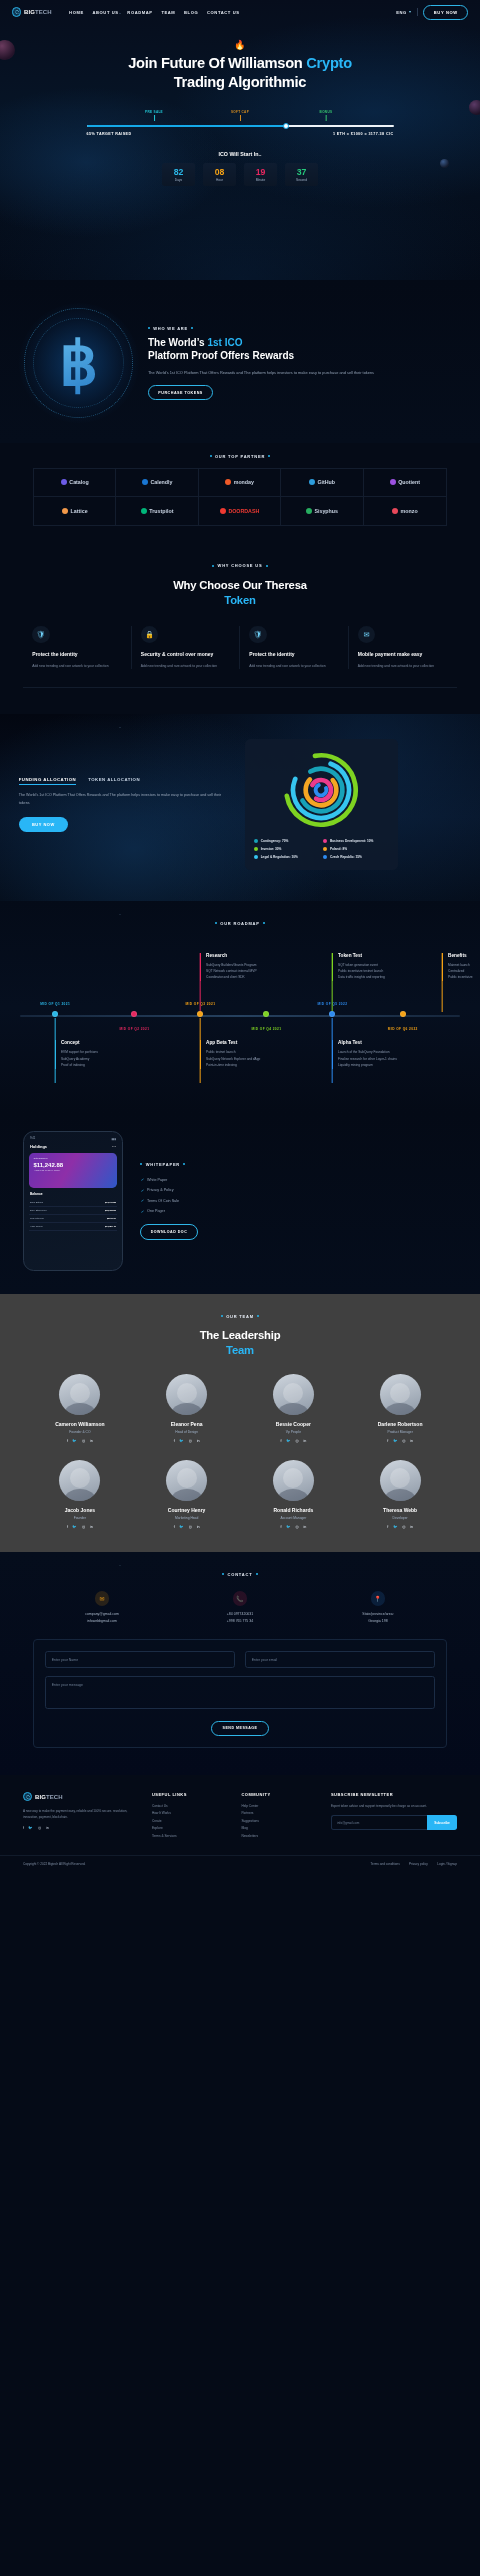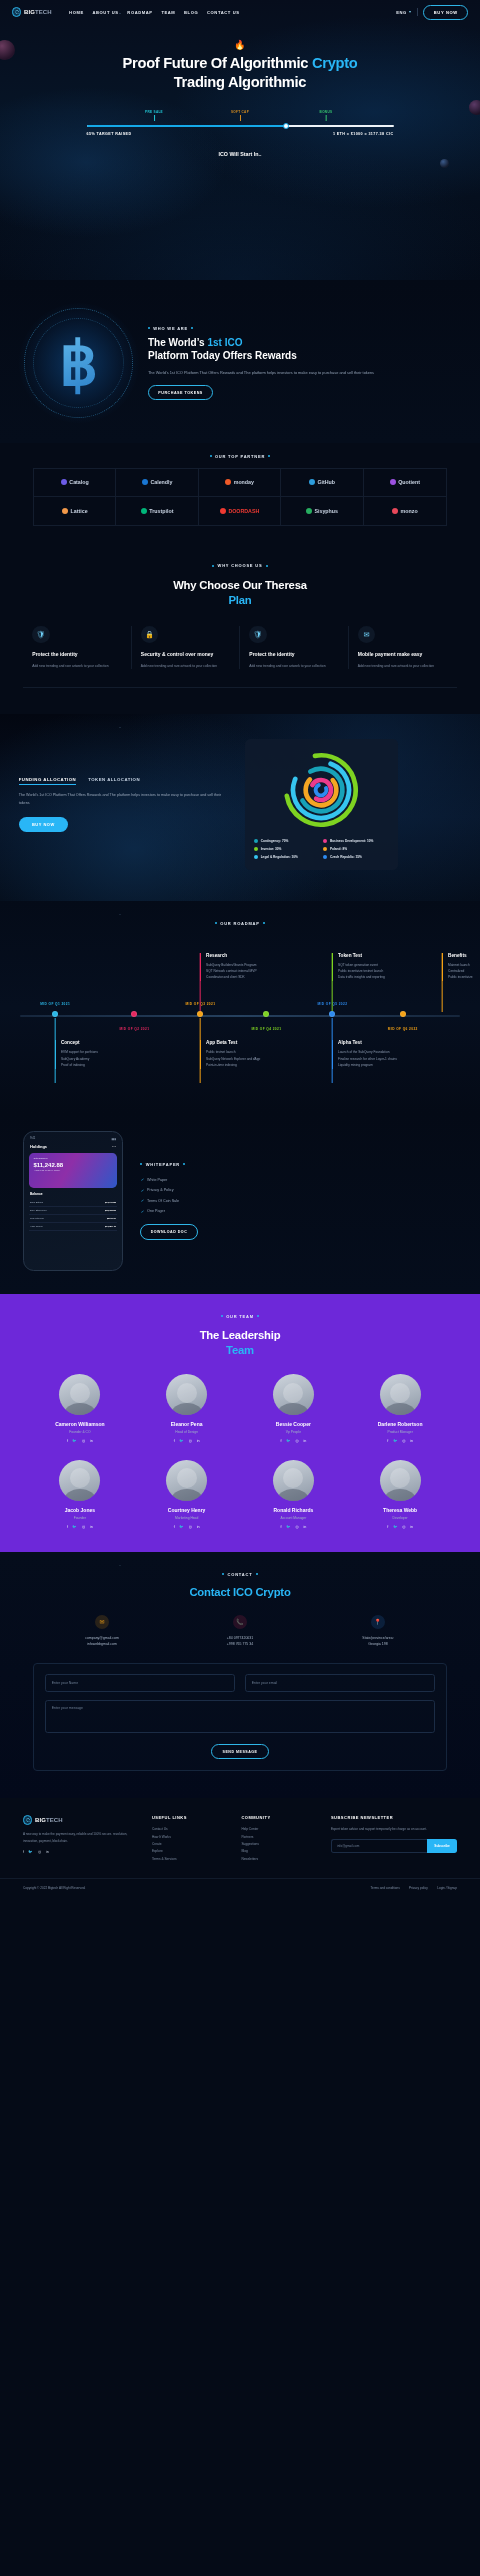--- a/index.html
+++ b/index.html
@@ -232,7 +232,7 @@
 
     <div class="fire">🔥</div>
     <h1 class="hero-h1">
-      <span>Proof Future Of Algorithmic </span><span class="cy">Crypto</span><br>
+      <span>Join Future Of Williamson </span><span class="cy">Crypto</span><br>
       <span>Trading Algorithmic</span>
     </h1>
 

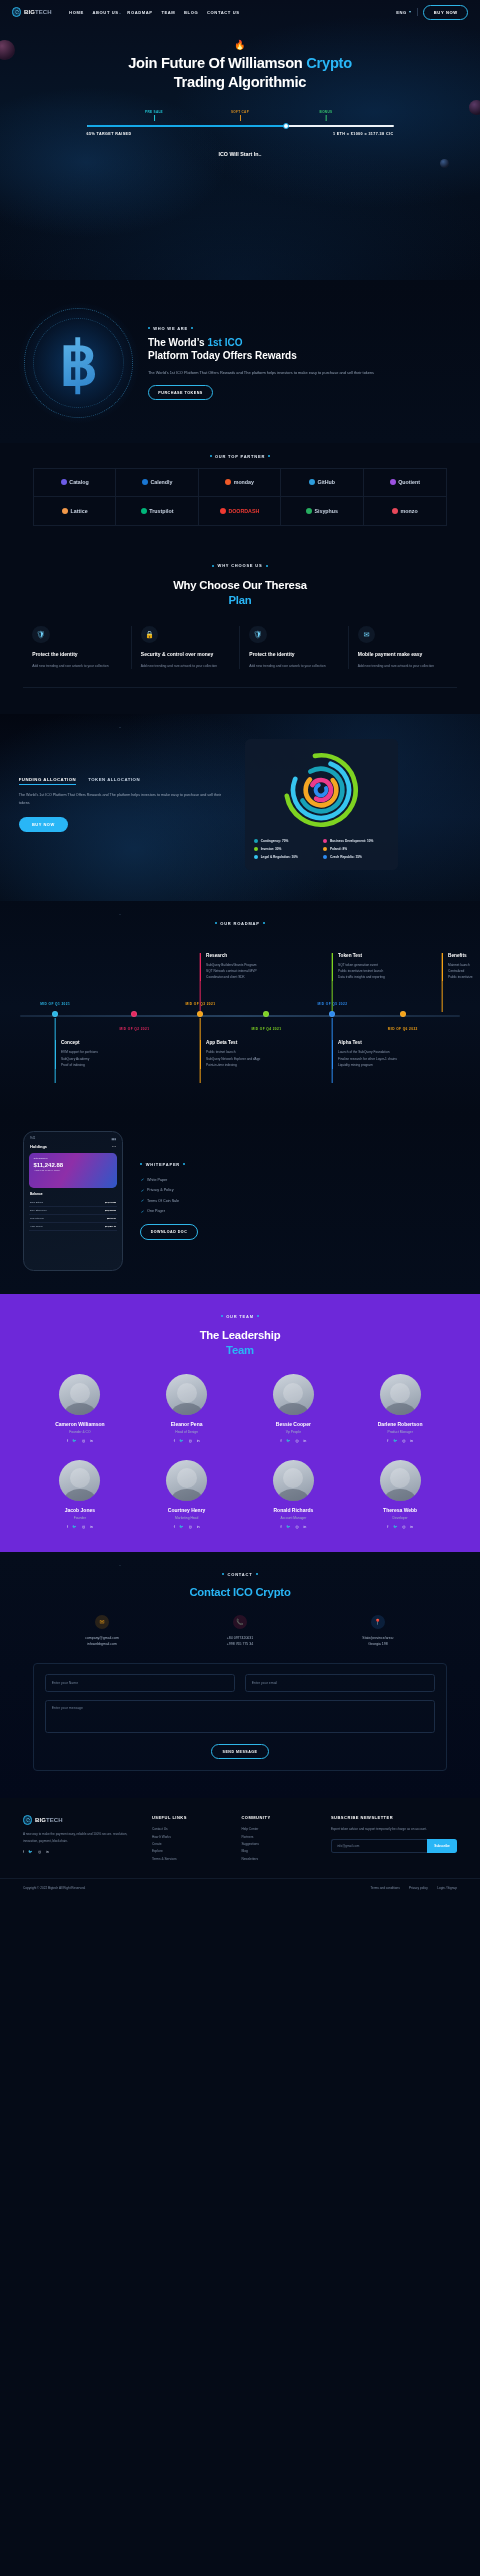--- a/index.html
+++ b/index.html
@@ -260,6 +260,24 @@
     </div>
 
     <div class="ico-start">ICO Will Start In..</div>
+    <div class="count">
+      <div class="cbox">
+        <div class="cnum" style="color:#2bb8e8">82</div>
+        <div class="clbl">Days</div>
+      </div>
+      <div class="cbox">
+        <div class="cnum" style="color:#f5a215">08</div>
+        <div class="clbl">Hour</div>
+      </div>
+      <div class="cbox">
+        <div class="cnum" style="color:#e8275f">19</div>
+        <div class="clbl">Minute</div>
+      </div>
+      <div class="cbox">
+        <div class="cnum" style="color:#25c97c">37</div>
+        <div class="clbl">Second</div>
+      </div>
+    </div>
   </section>
 
   <section class="who">

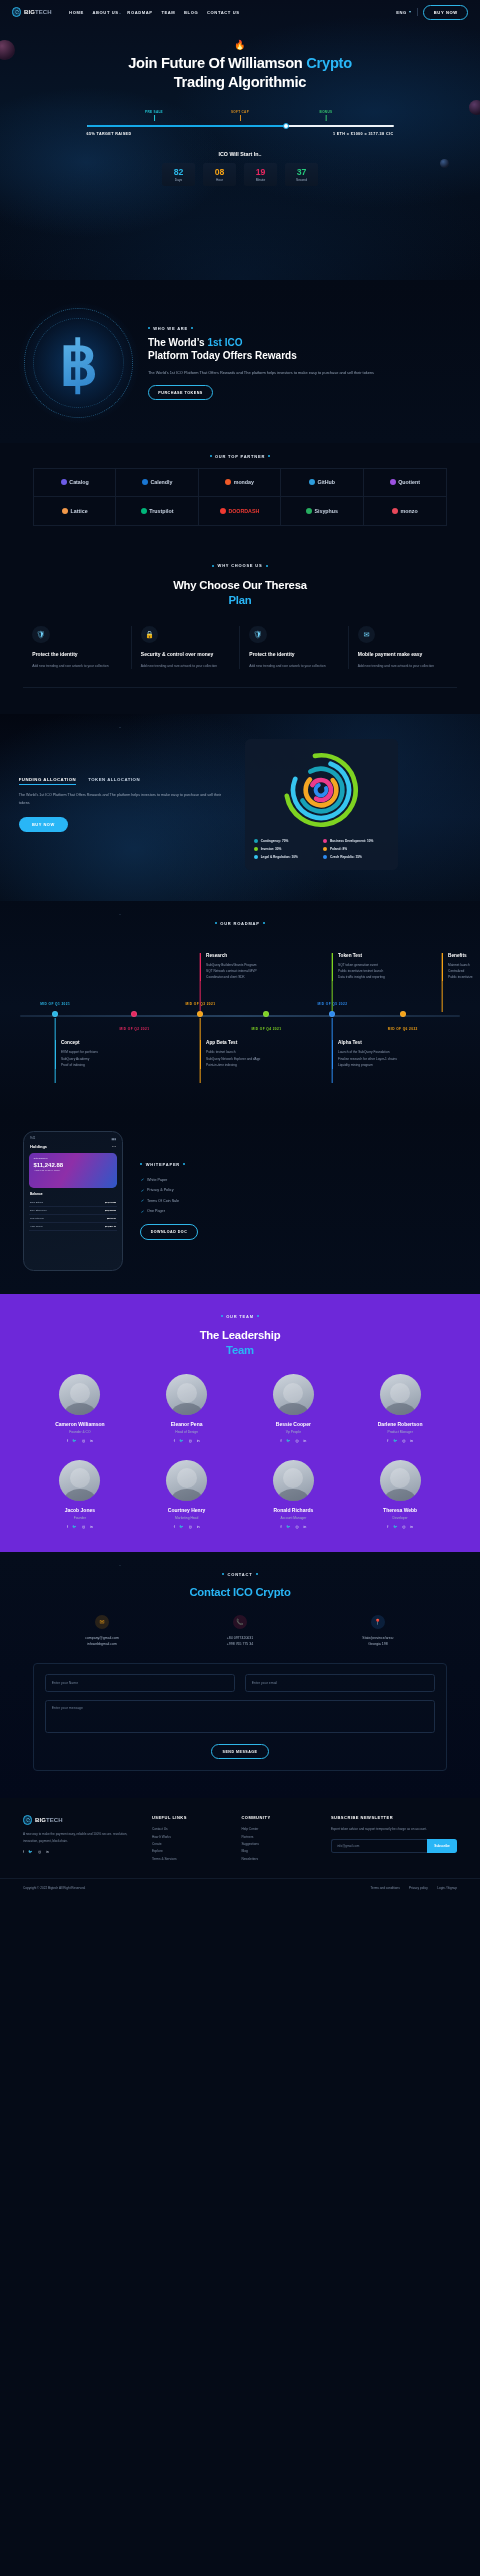--- a/index.html
+++ b/index.html
@@ -292,7 +292,7 @@
       </div>
       <h2 class="who-h">
         <span>The World’s </span><span class="cy">1st ICO</span><br>
-        <span>Platform Today Offers Rewards</span>
+        <span>Platform Proof Offers Rewards</span>
       </h2>
       <p class="who-p">The World’s 1st ICO Platform That Offers Rewards and The platform helps investors to make easy to purchase and sell their tokens</p>
       <button class="btn-pill">PURCHASE TOKENS</button>

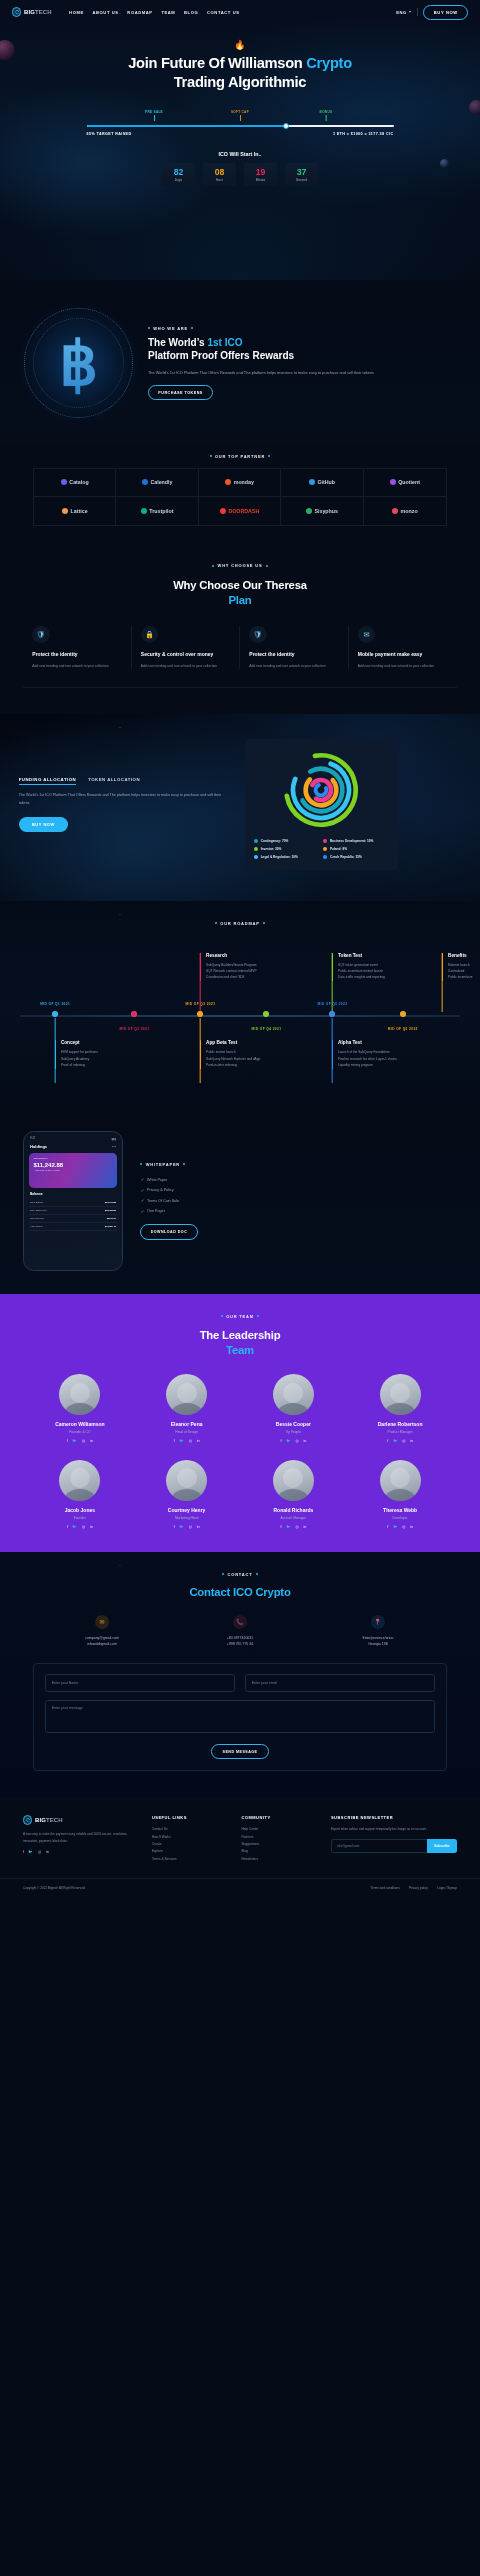--- a/index.html
+++ b/index.html
@@ -357,7 +357,7 @@
     </div>
     <h2 class="sec-title" style="margin-top:9.3px">
       <span>Why Choose Our Theresa</span><br>
-      <span class="cy">Plan</span>
+      <span class="cy">Token</span>
     </h2>
     <div class="why-grid">
       <div class="wcard">

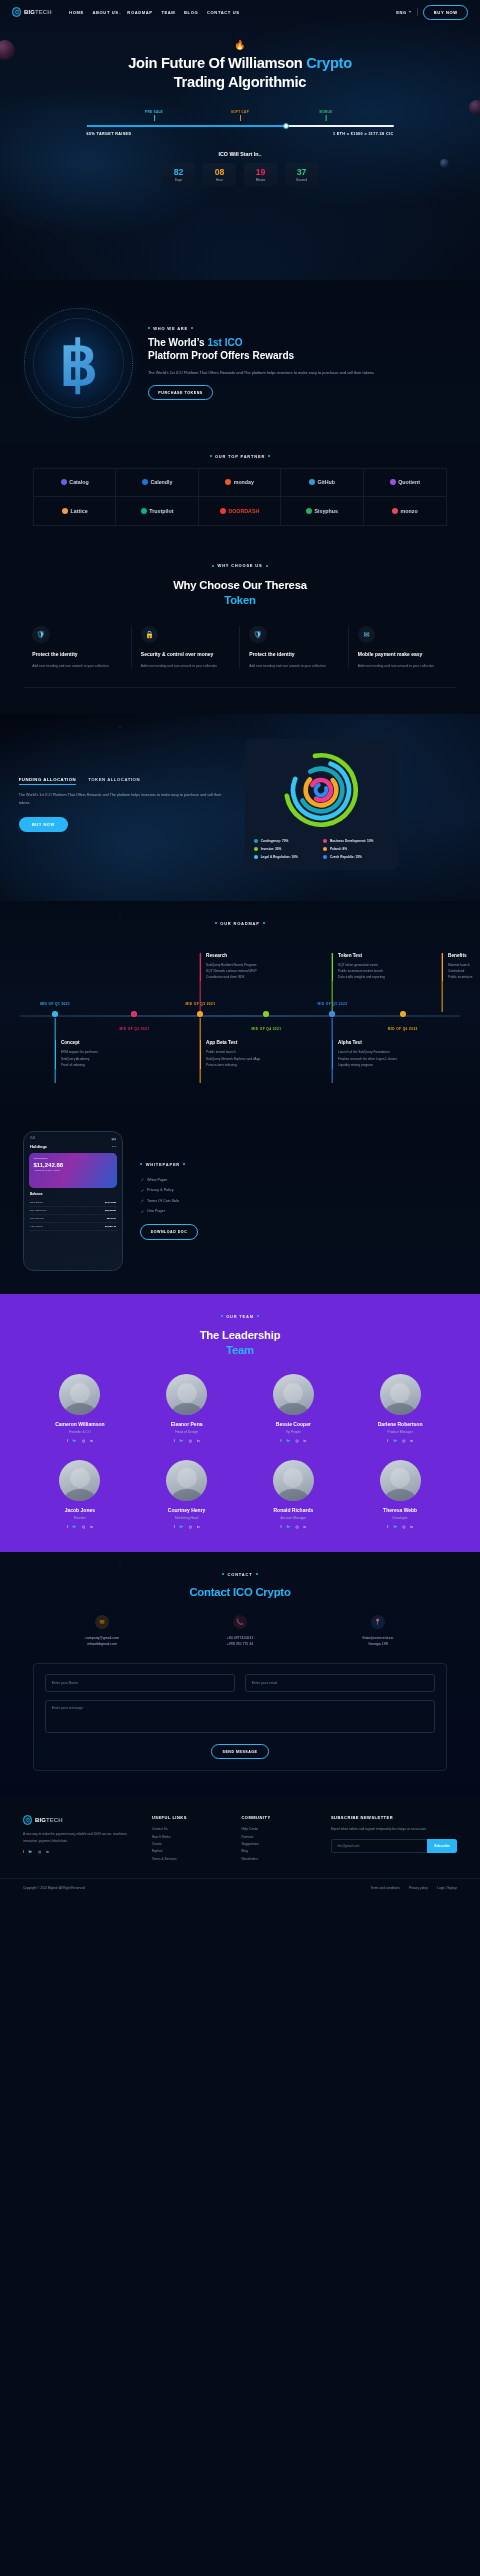--- a/index.html
+++ b/index.html
@@ -156,7 +156,7 @@
   .btn-doc{margin-top:8px;font-size:3.6px;font-weight:800;letter-spacing:0.5px;padding:4.7px 9.3px;border:0.7px solid #2fb6e8;border-radius:13.3px;background:transparent;color:#fff;cursor:pointer;}
 
   
-  .team{background:#6d28d9;padding:20px 0 23px;}
+  .team{background:#404040;padding:20px 0 23px;}
   .tgrid{width:427px;margin:16px auto 0;display:grid;grid-template-columns:repeat(4,1fr);row-gap:17.4px;}
   .tmem{text-align:center;}
   .ava{width:41px;height:41px;border-radius:50%;margin:0 auto;background:linear-gradient(160deg,#cfd6de,#8d98a6);position:relative;overflow:hidden;}

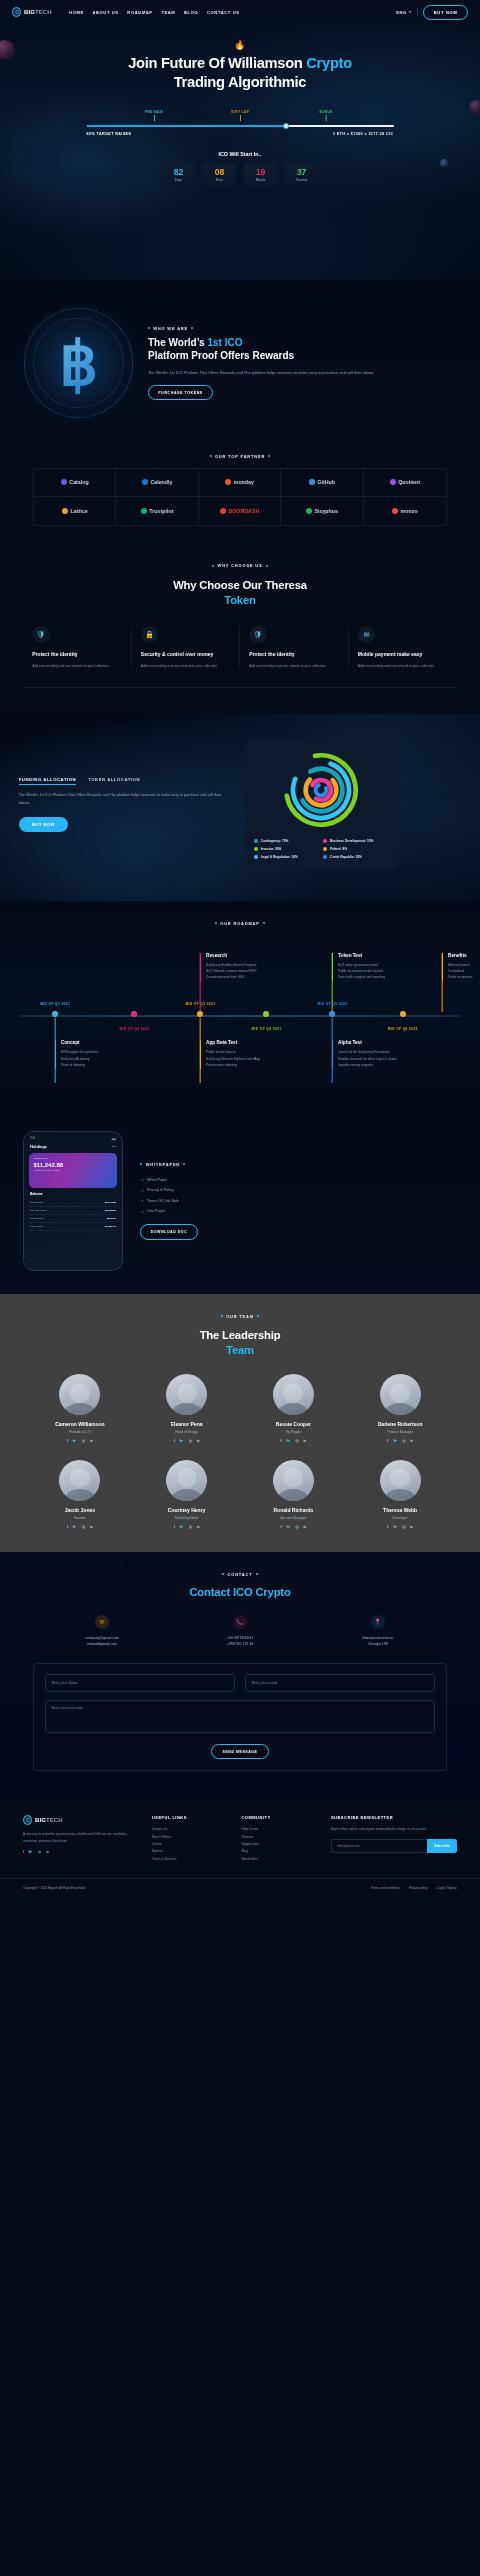--- a/index.html
+++ b/index.html
@@ -693,9 +693,6 @@
       <span>CONTACT</span>
       <i class="dot"></i>
     </div>
-    <h2 class="sec-title" style="margin-top:8px;position:relative;z-index:2">
-      <span class="cy">Contact </span><span class="cy">ICO Crypto</span>
-    </h2>
 
     <div class="cinfo">
       <div class="ci">

